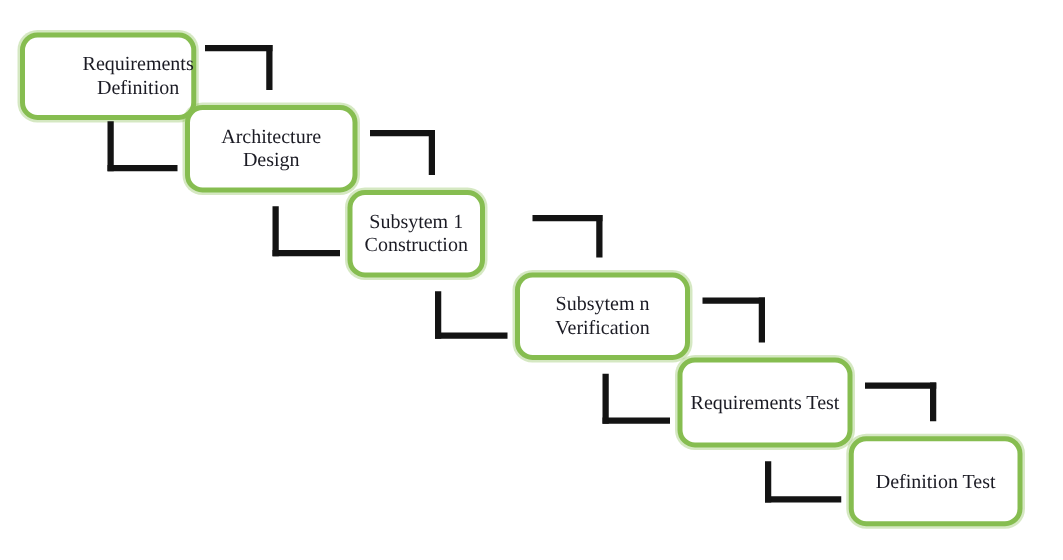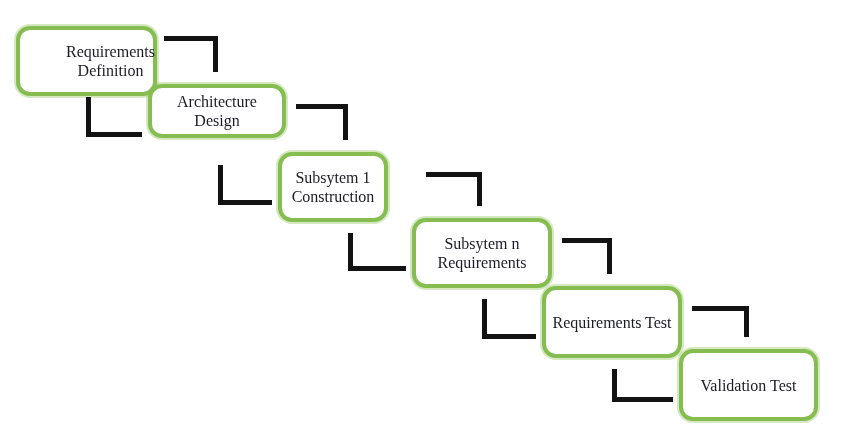--- a/index.html
+++ b/index.html
@@ -62,7 +62,7 @@
     <span class="node-label">Requirements
 Definition</span>
   </div>
-  <div class="node" style="left: 148px; top: 84px; width: 138px; height: 54px;">
+  <div class="node" style="left: 148px; top: 84px; width: 138px; height: 70px;">
     <span class="node-label">Architecture
 Design</span>
   </div>

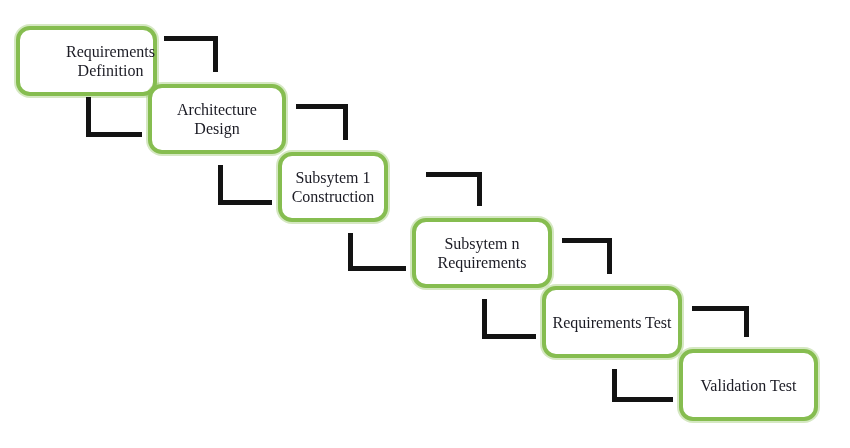--- a/index.html
+++ b/index.html
@@ -72,7 +72,7 @@
   </div>
   <div class="node" style="left: 412px; top: 218px; width: 140px; height: 70px;">
     <span class="node-label">Subsytem n
-Requirements</span>
+Verification</span>
   </div>
   <div class="node" style="left: 542px; top: 286px; width: 140px; height: 72px;">
     <span class="node-label">Requirements Test</span>

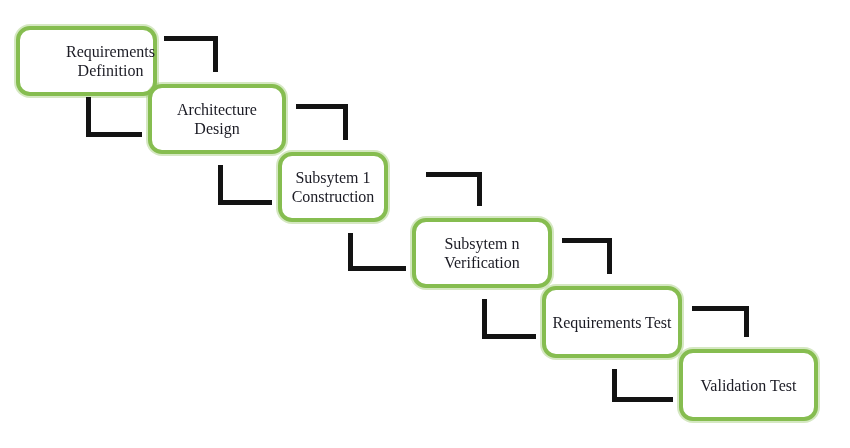--- a/index.html
+++ b/index.html
@@ -78,7 +78,7 @@
     <span class="node-label">Requirements Test</span>
   </div>
   <div class="node" style="left: 679px; top: 349px; width: 139px; height: 72px;">
-    <span class="node-label">Validation Test</span>
+    <span class="node-label">Definition Test</span>
   </div>
 
   <div class="conn conn-forward" style="left: 164px; top: 36px; width: 54px; height: 36px;"></div>

